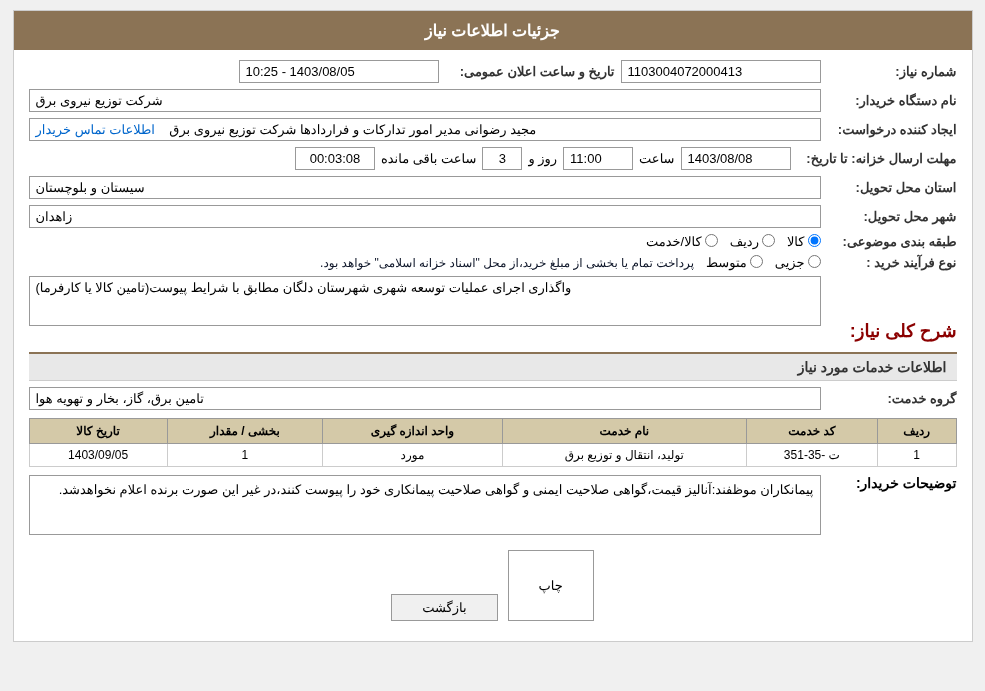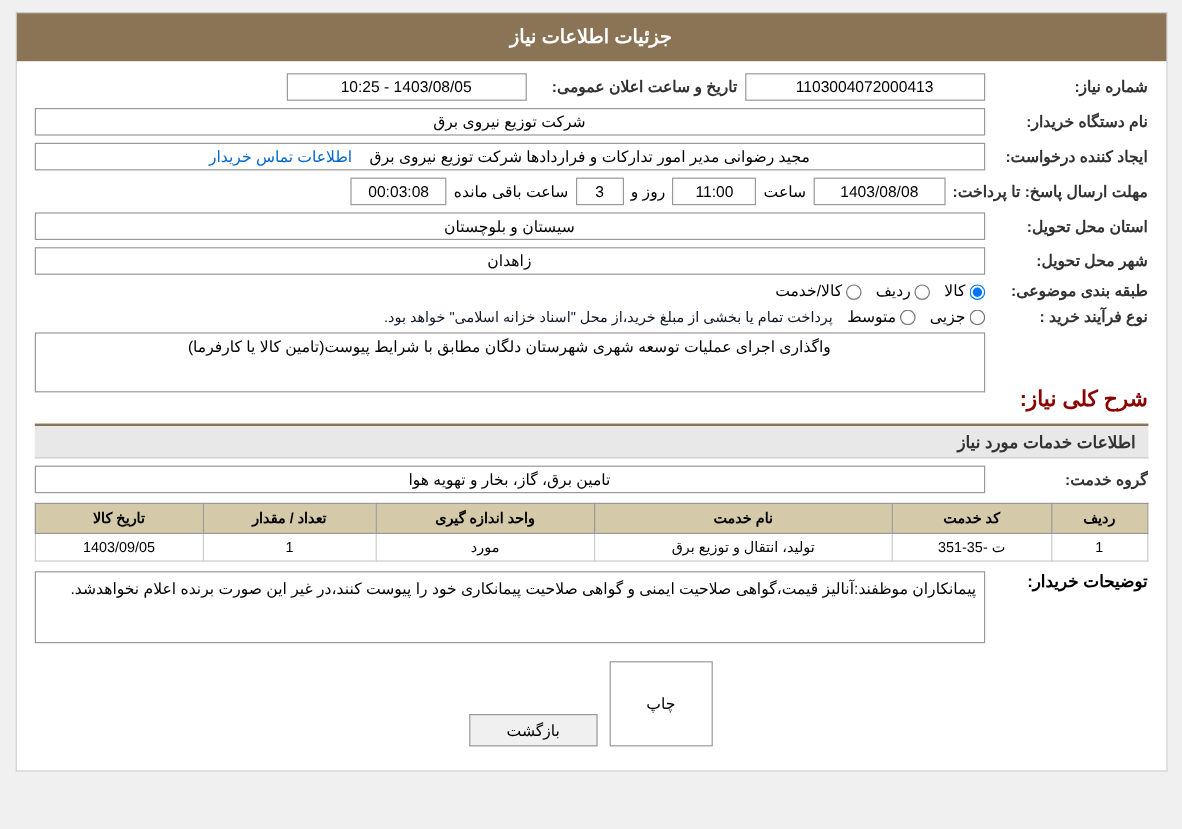--- a/index.html
+++ b/index.html
@@ -46,7 +46,7 @@
       background: #fff;
       min-height: 22px;
       flex: 1;
-      text-align: center;
+      text-align: left;
     }
     .value-box.narrow {
       flex: 0 0 200px;

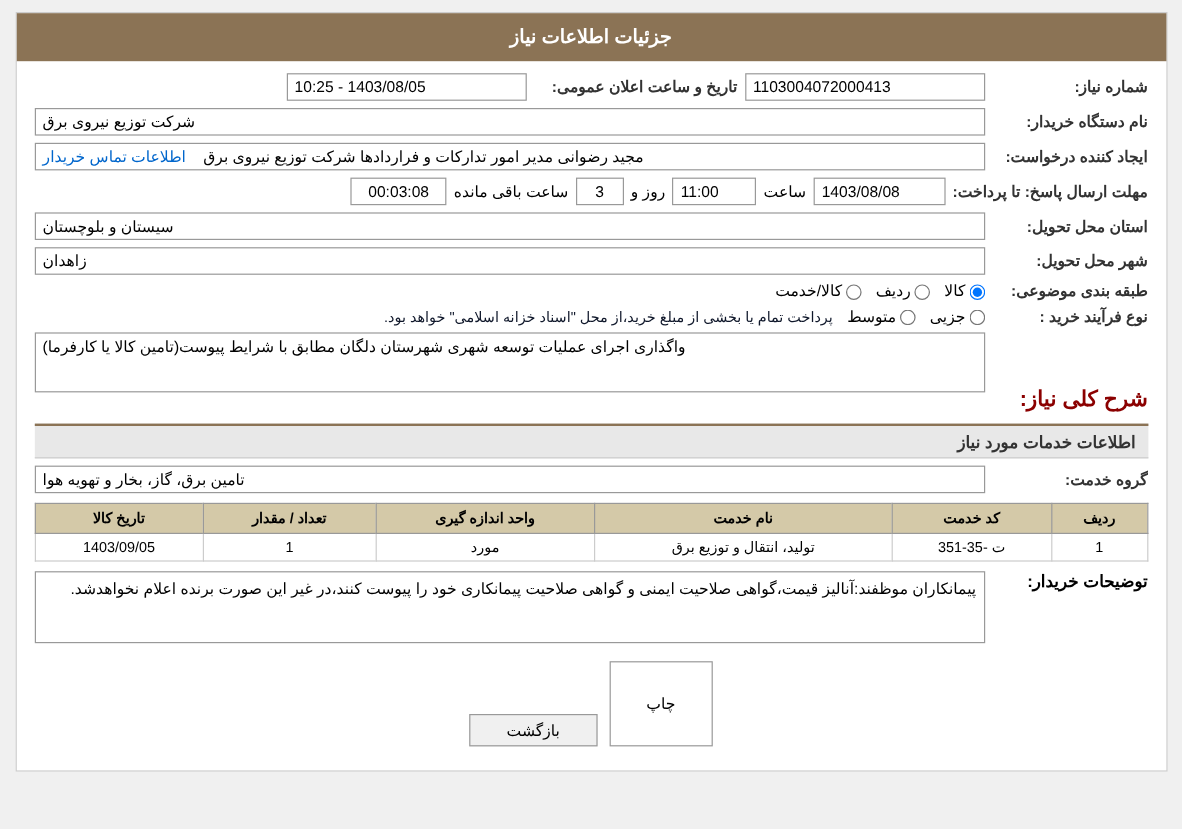--- a/index.html
+++ b/index.html
@@ -177,7 +177,7 @@
     </div>
 
     <div class="info-row">
-      <span class="label" style="min-width:160px;">مهلت ارسال پاسخ: تا پرداخت:</span>
+      <span class="label" style="min-width:160px;">مهلت ارسال خزانه: تا تاریخ:</span>
       <div class="value-box" style="flex:0 0 110px;">1403/08/08</div>
       <span style="white-space:nowrap;">ساعت</span>
       <div class="value-box" style="flex:0 0 70px;">11:00</div>

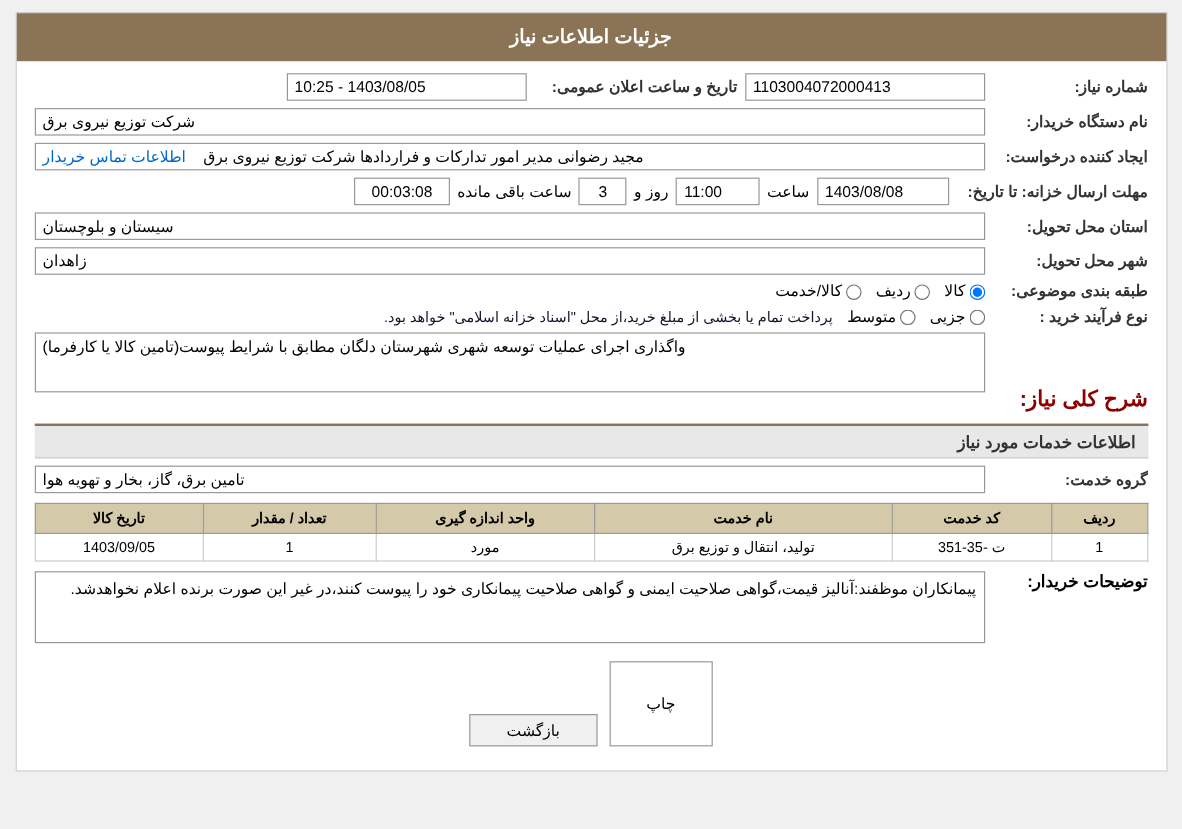--- a/index.html
+++ b/index.html
@@ -67,7 +67,7 @@
     }
     .radio-item {
       display: flex;
-      align-items: flex-end;
+      align-items: flex-start;
       gap: 3px;
     }
     .section-title {

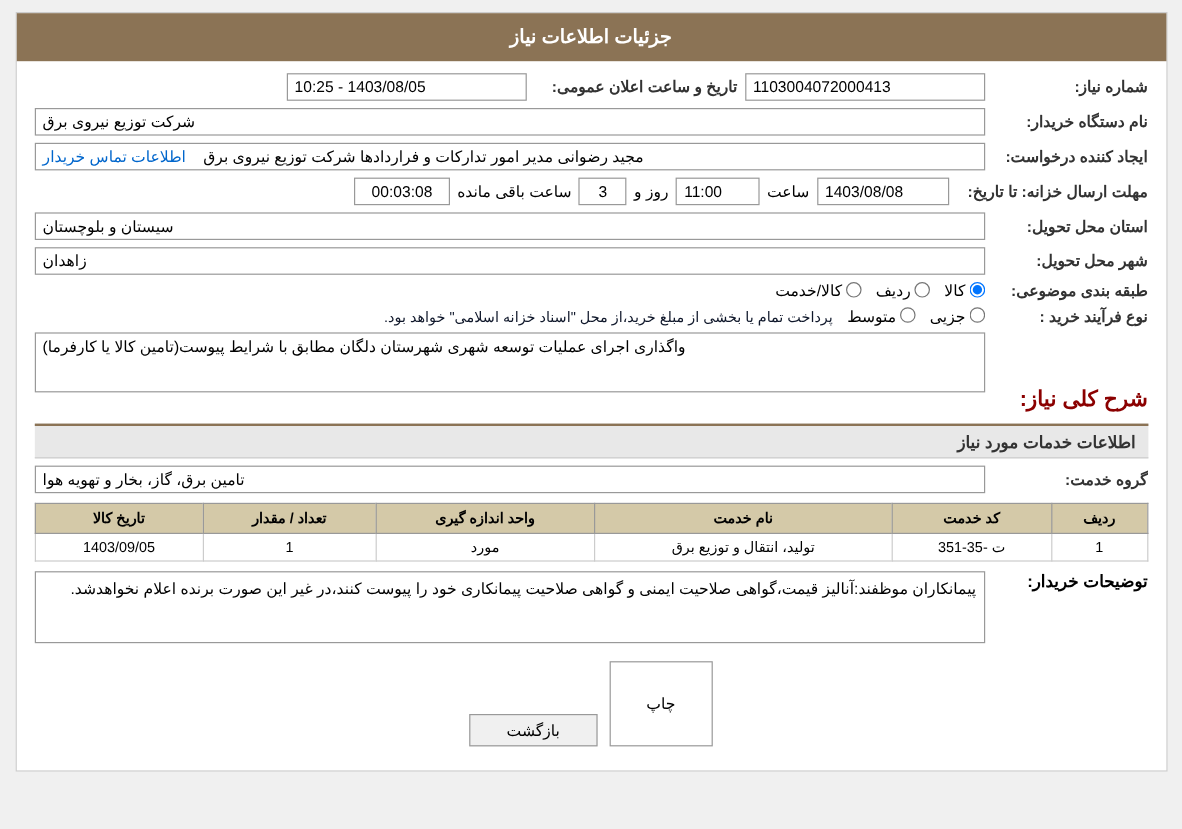--- a/index.html
+++ b/index.html
@@ -250,7 +250,7 @@
             <th>کد خدمت</th>
             <th>نام خدمت</th>
             <th>واحد اندازه گیری</th>
-            <th>تعداد / مقدار</th>
+            <th>بخشی / مقدار</th>
             <th>تاریخ کالا</th>
           </tr>
         </thead>

